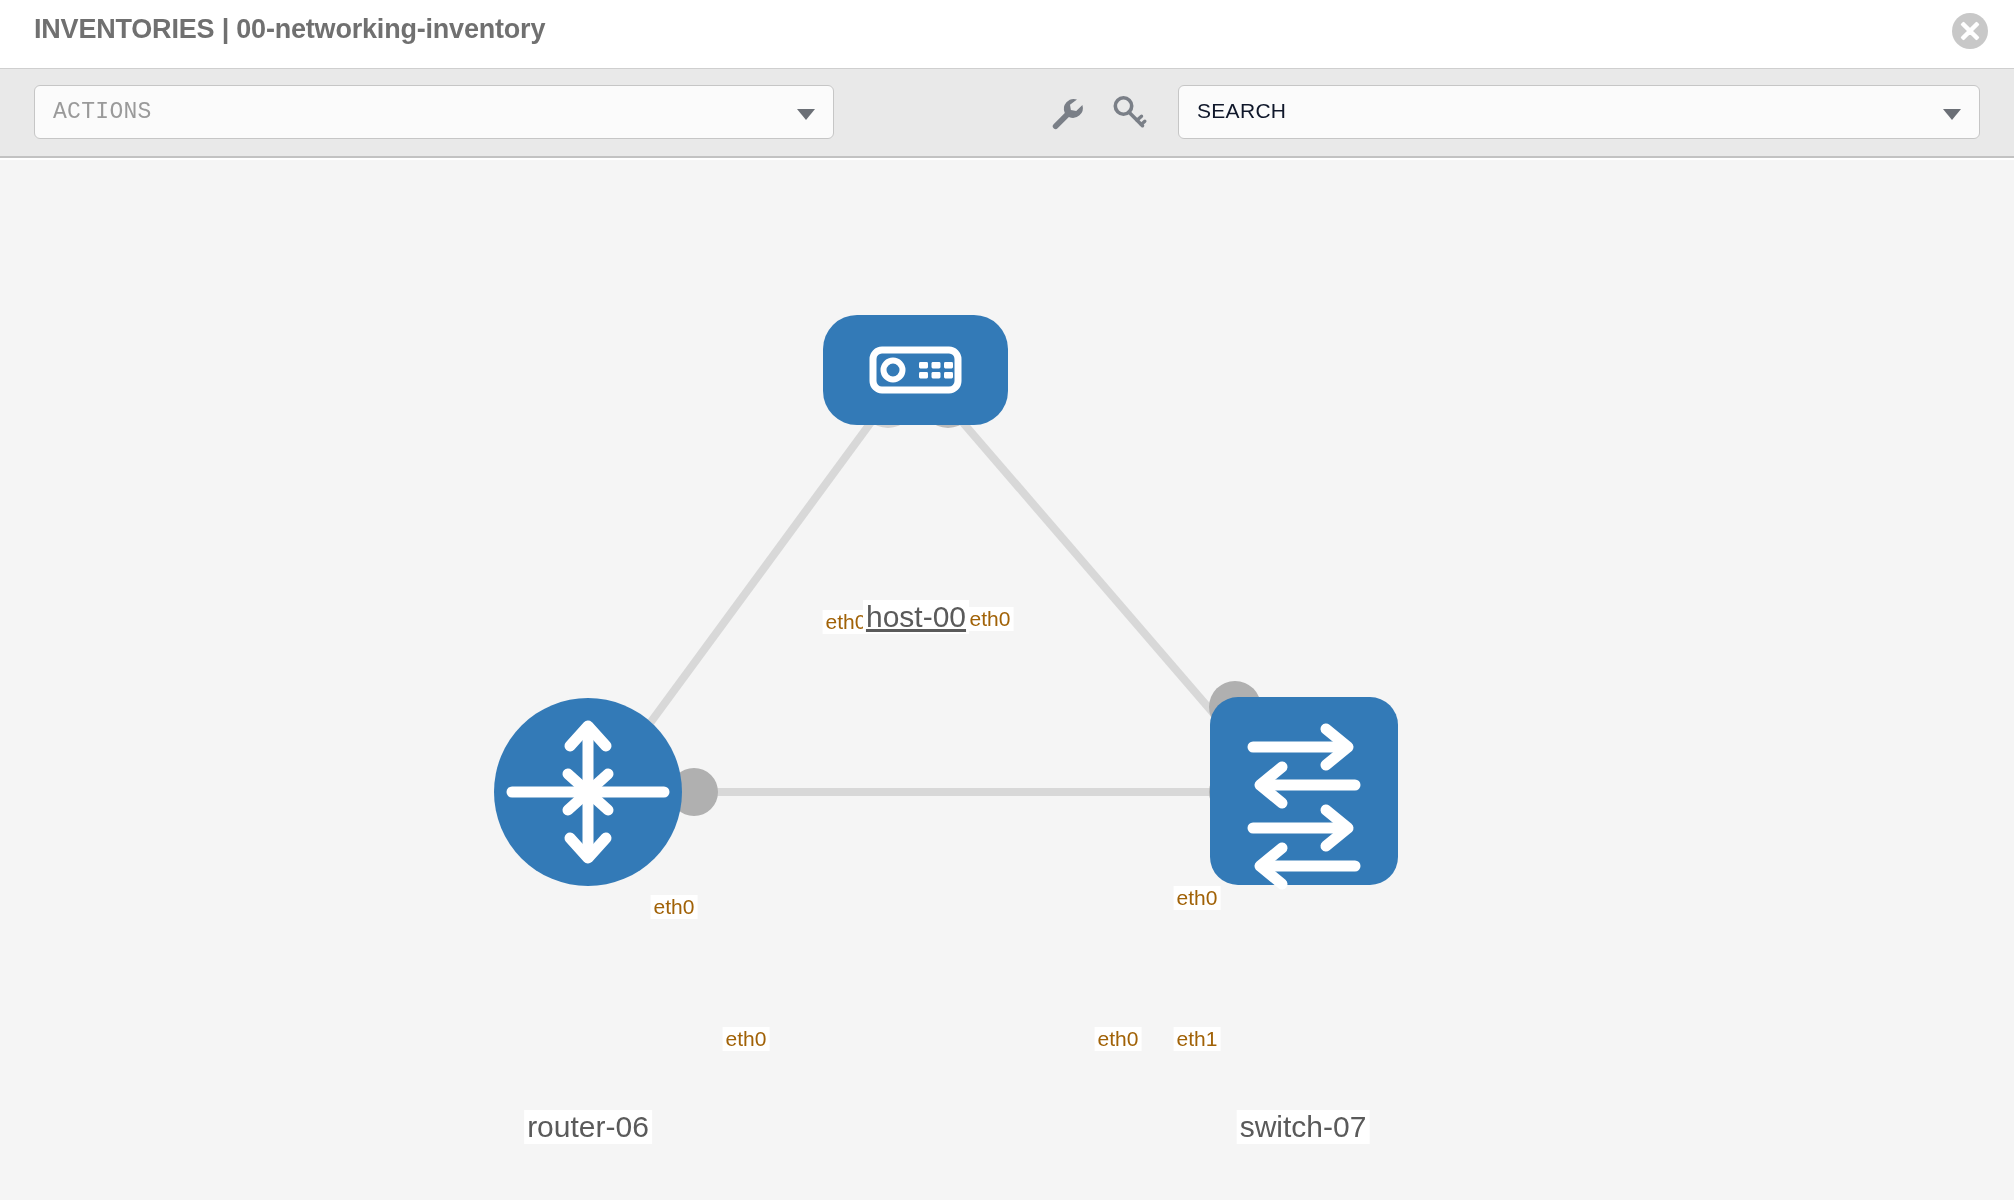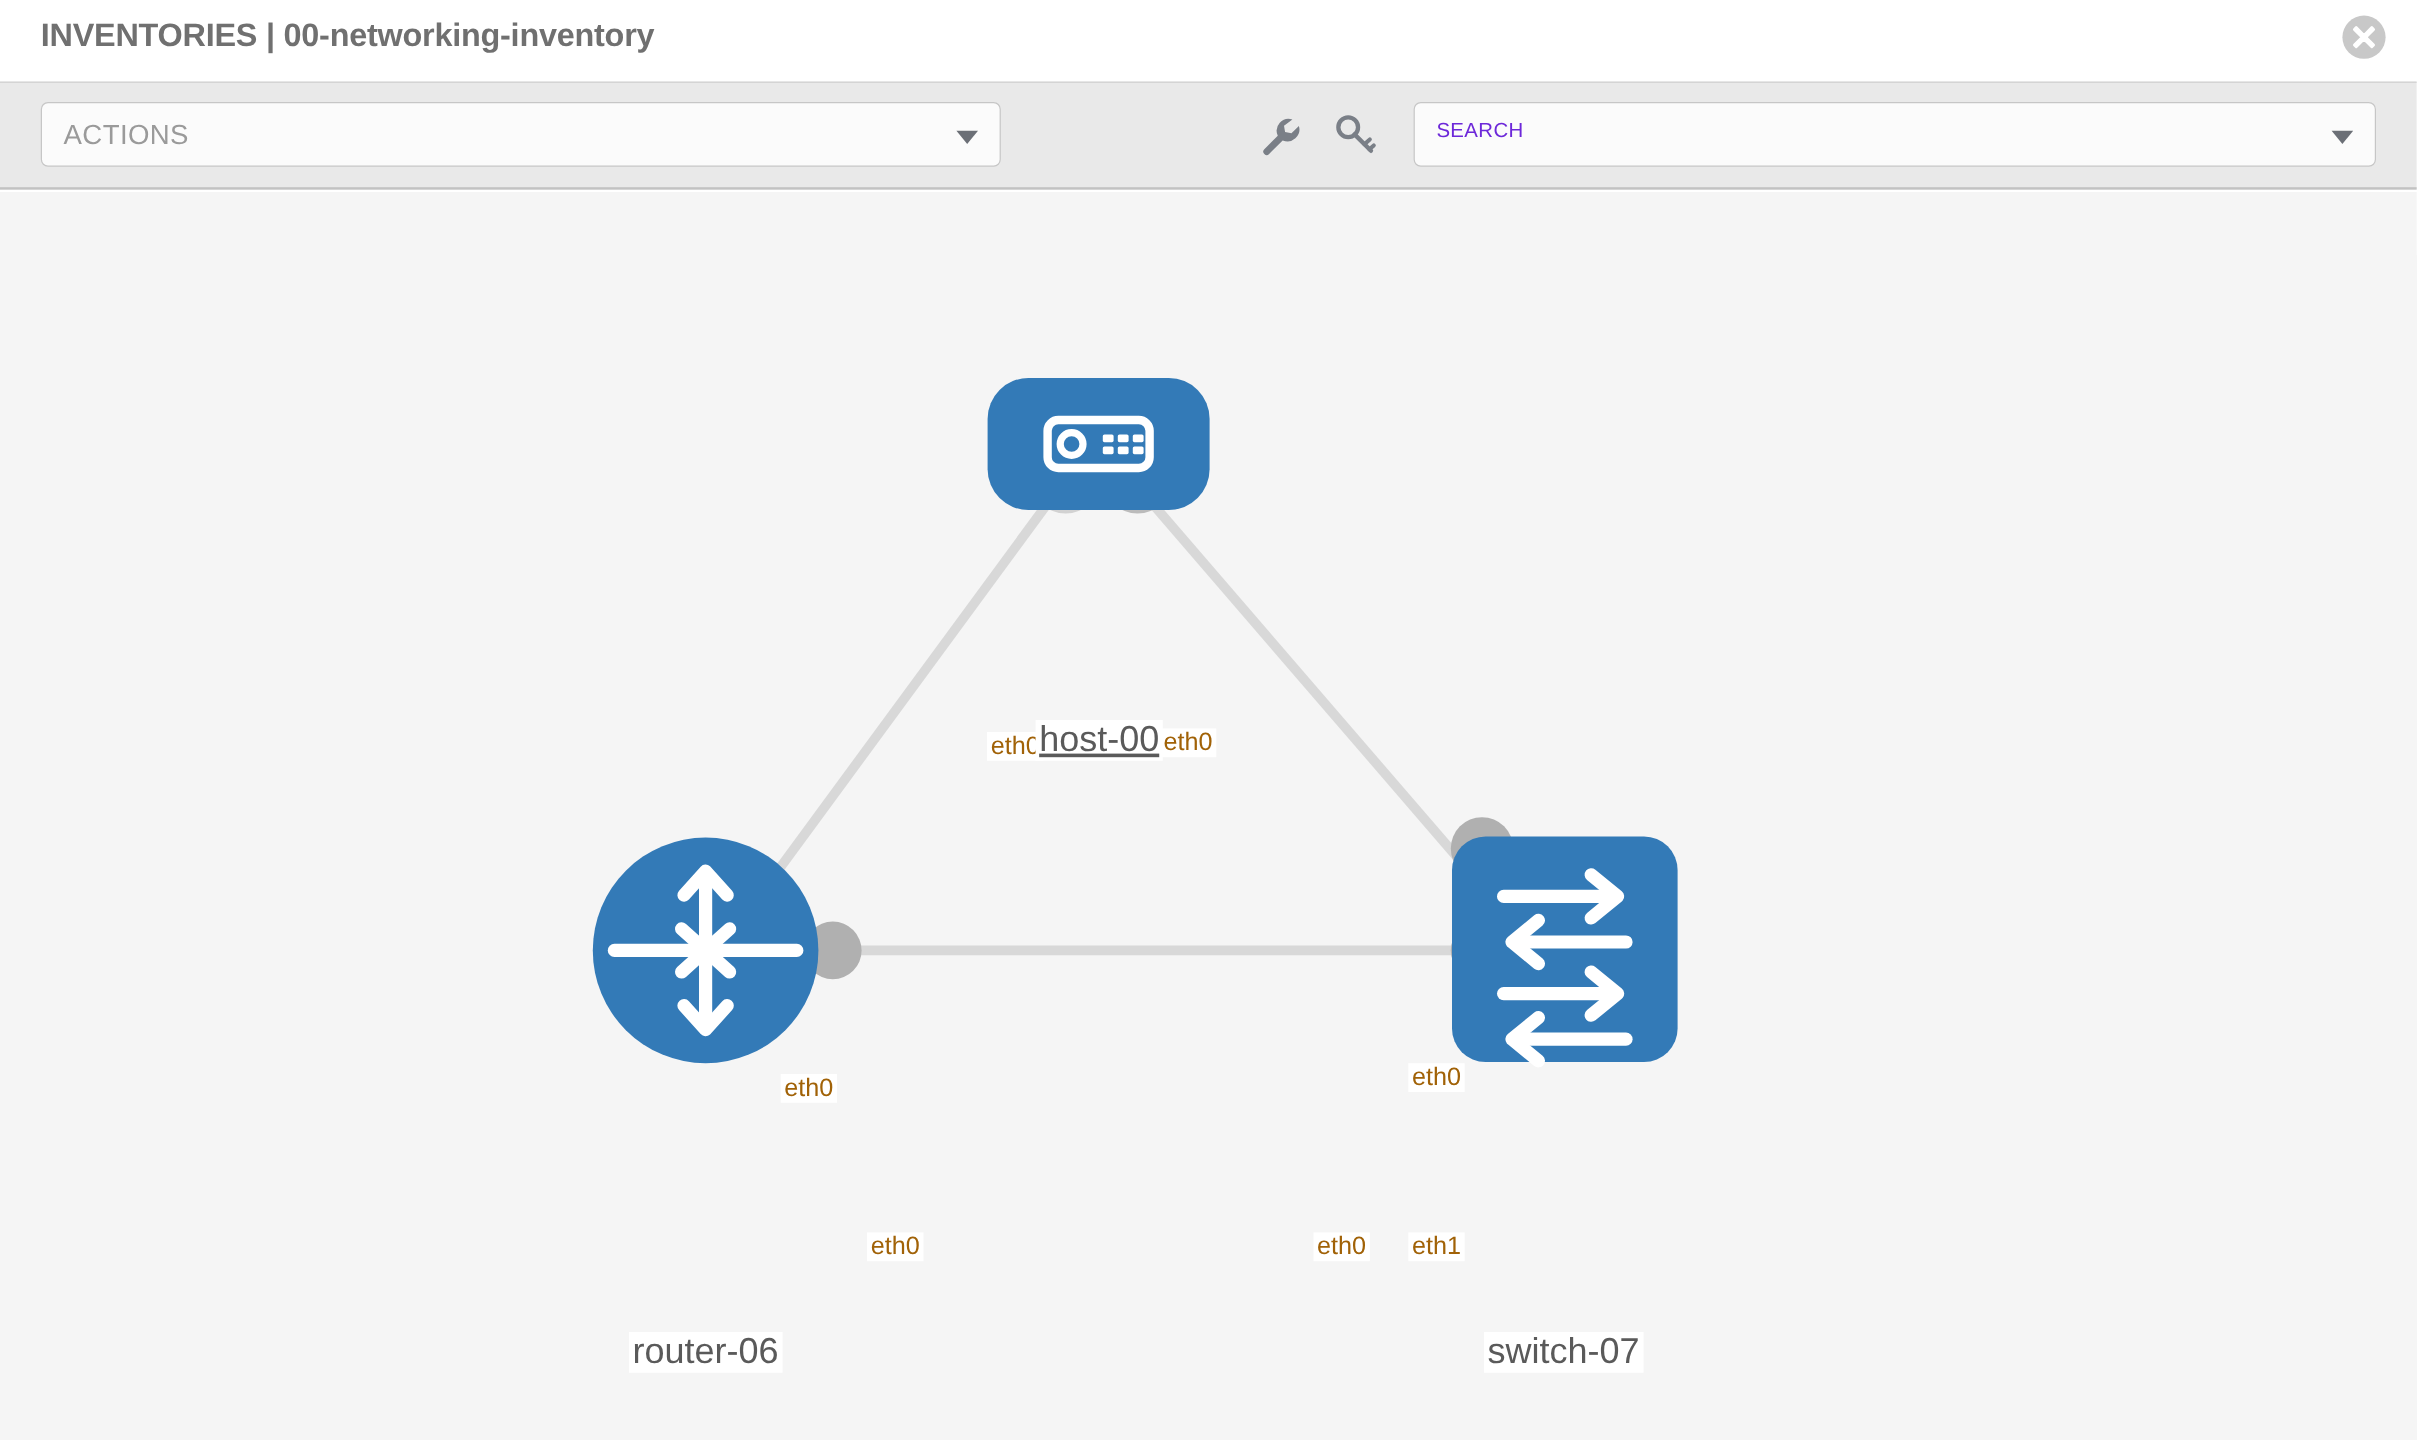--- a/index.html
+++ b/index.html
@@ -65,6 +65,7 @@
     border-radius: 6px;
     box-sizing: border-box;
     cursor: pointer;
+    font-family: Liberation Mono, monospace;
   }
   .actions-label {
     position: absolute;

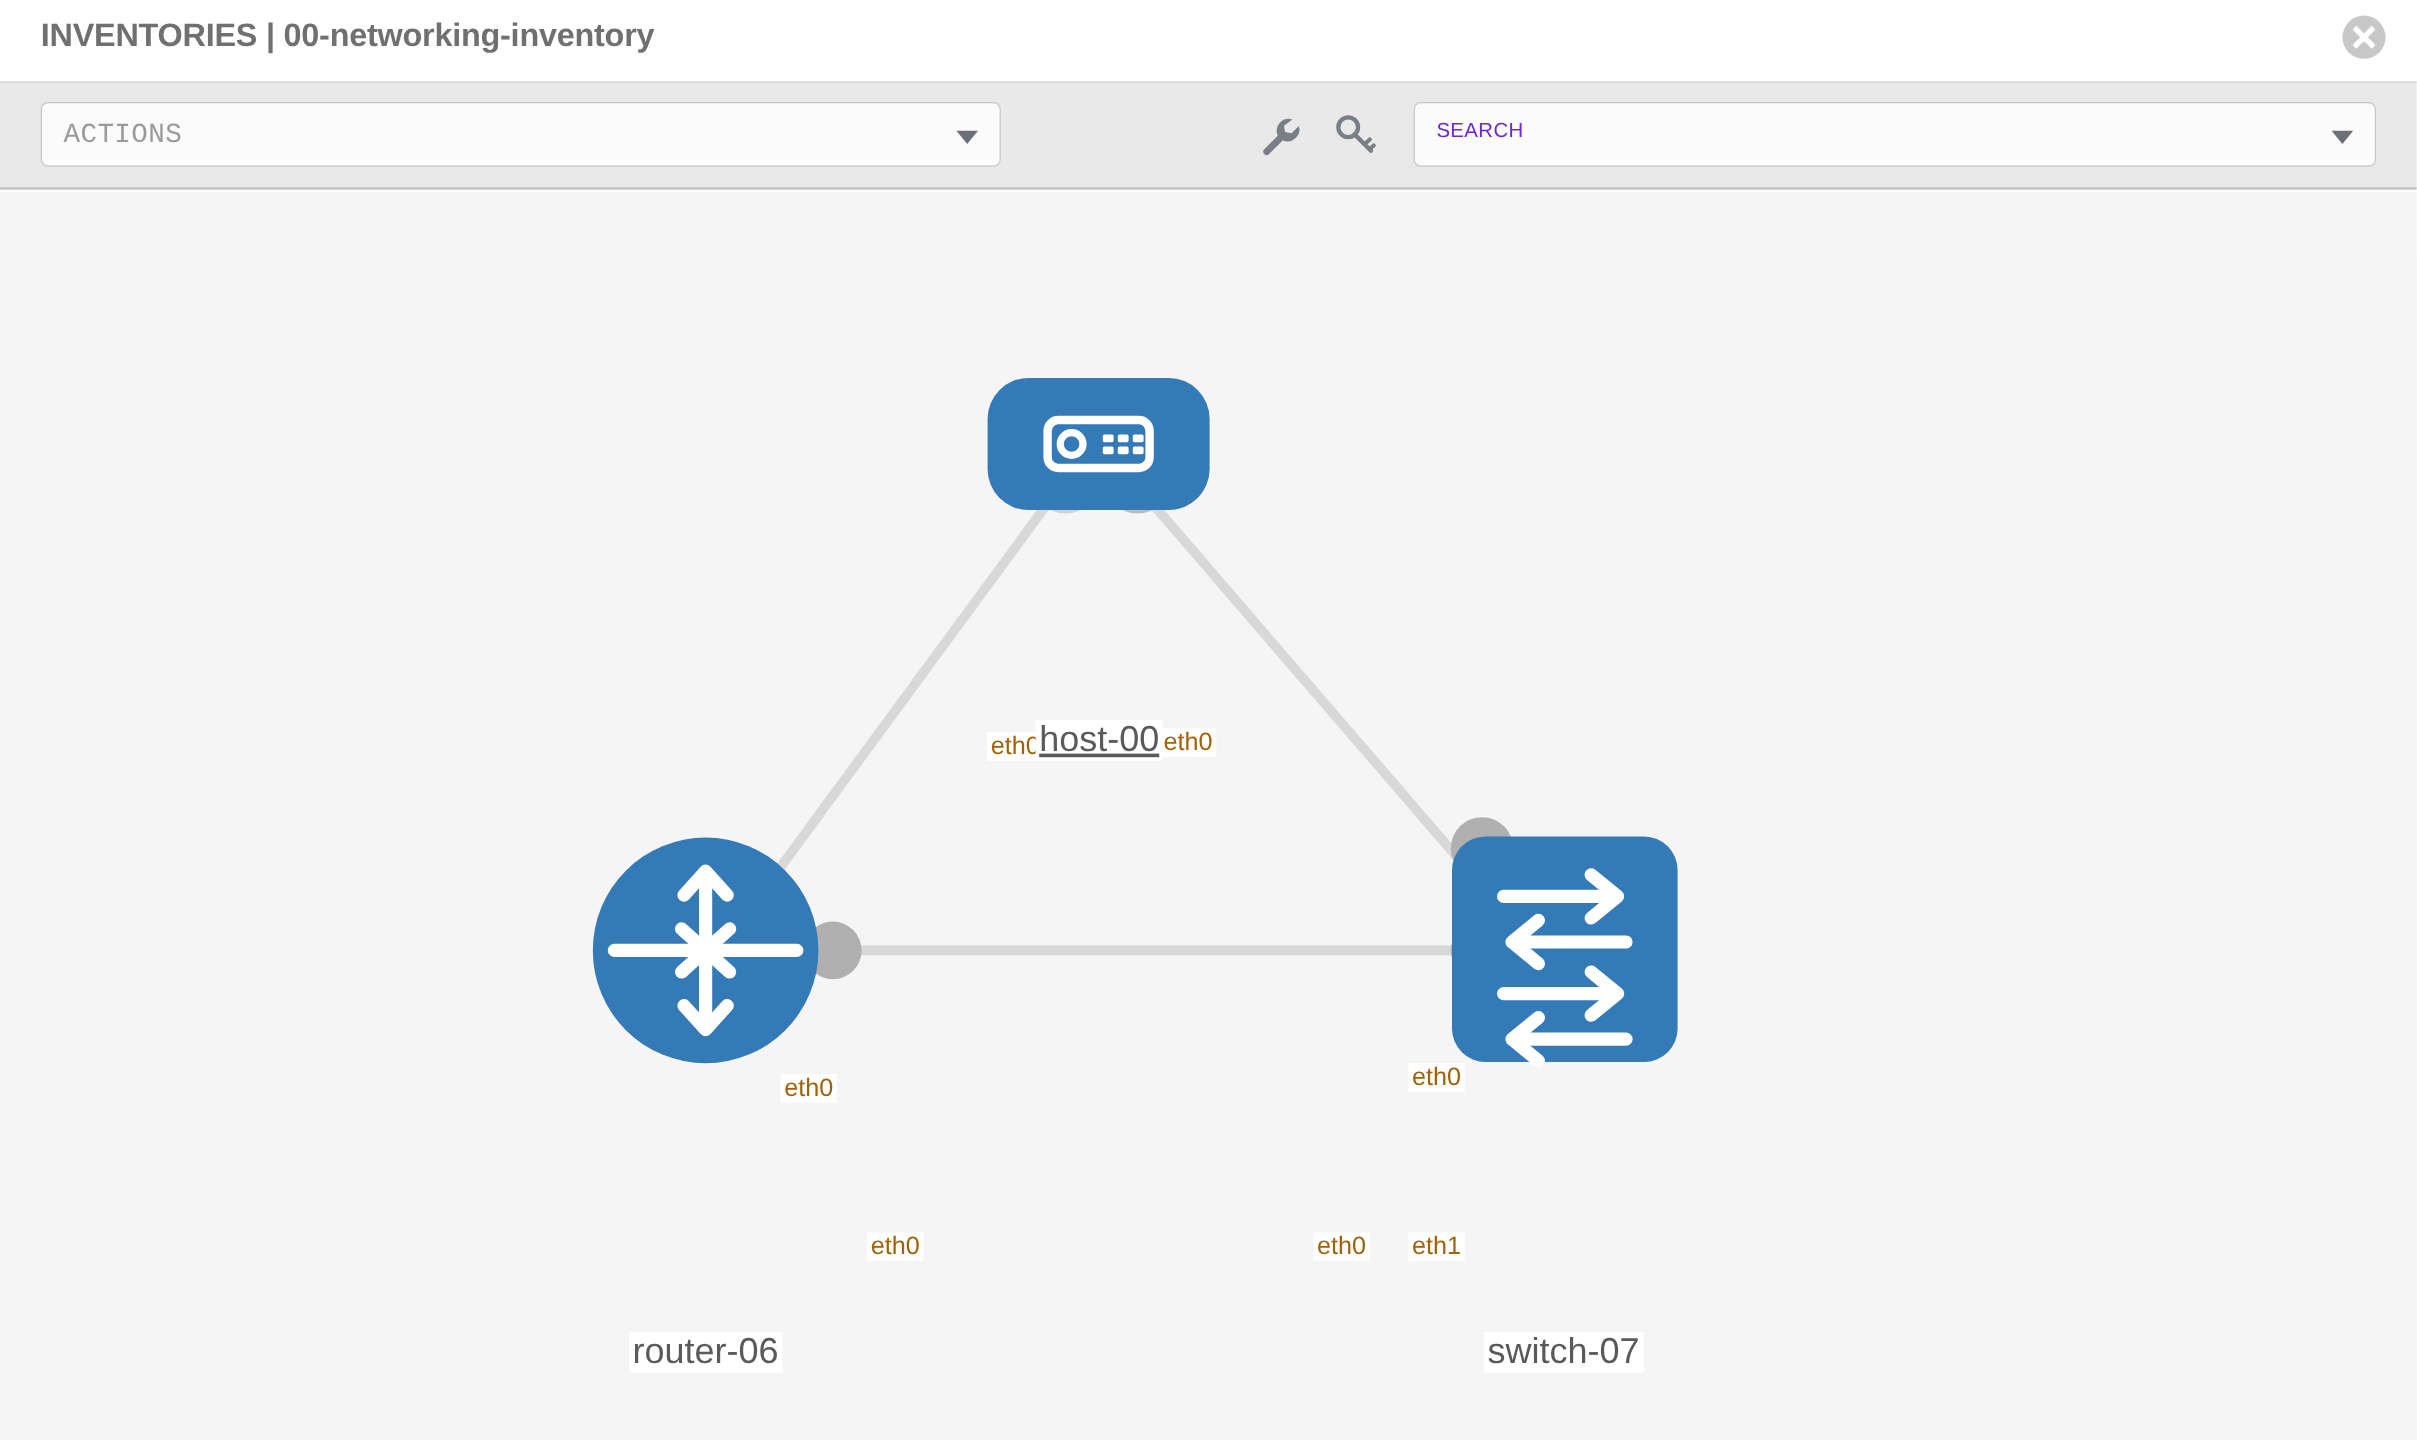--- a/index.html
+++ b/index.html
@@ -103,8 +103,8 @@
   .search-placeholder {
     position: absolute;
     left: 18px; top: 13px;
-    font-size: 17px;
-    color: #6d28d9;
+    font-size: 21px;
+    color: #0f172a;
     letter-spacing: 0.3px;
   }
 

